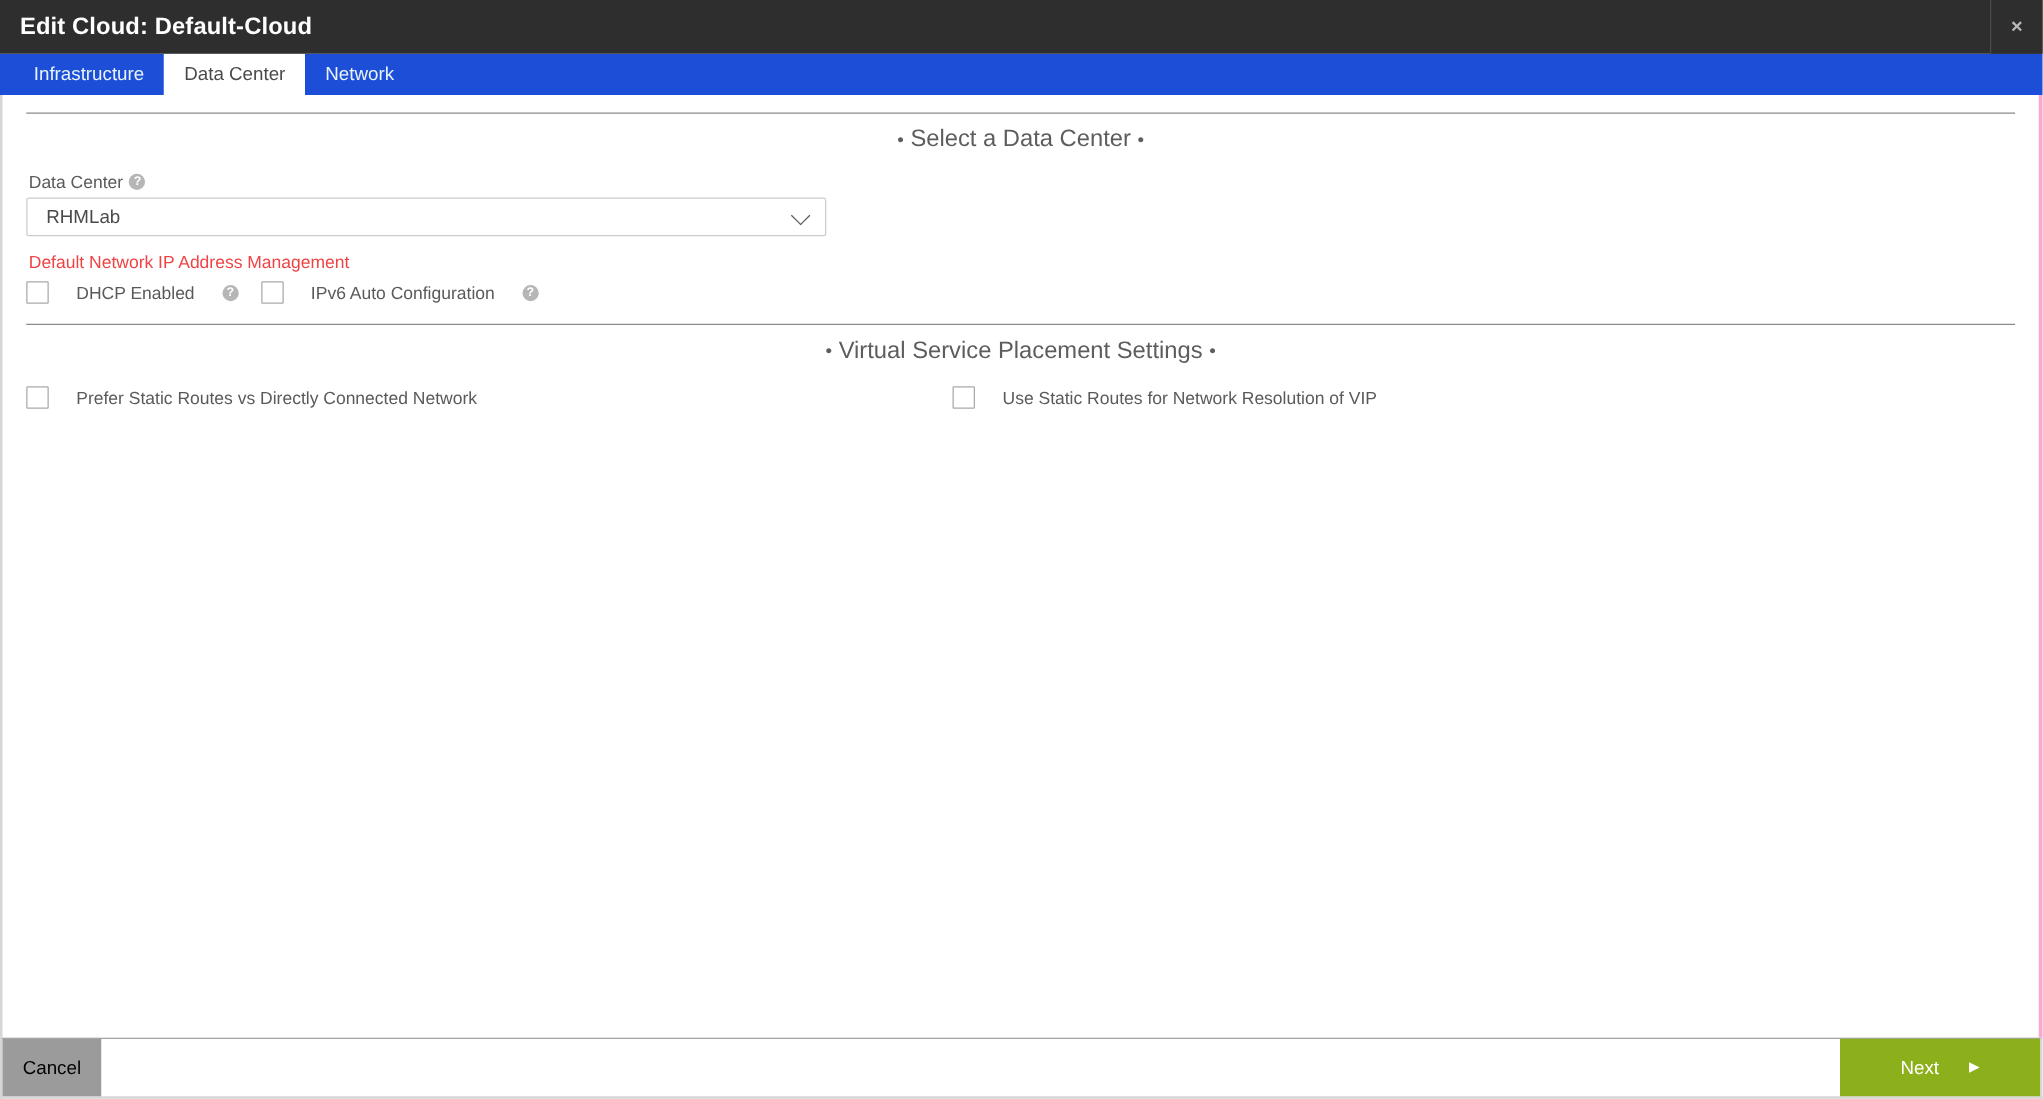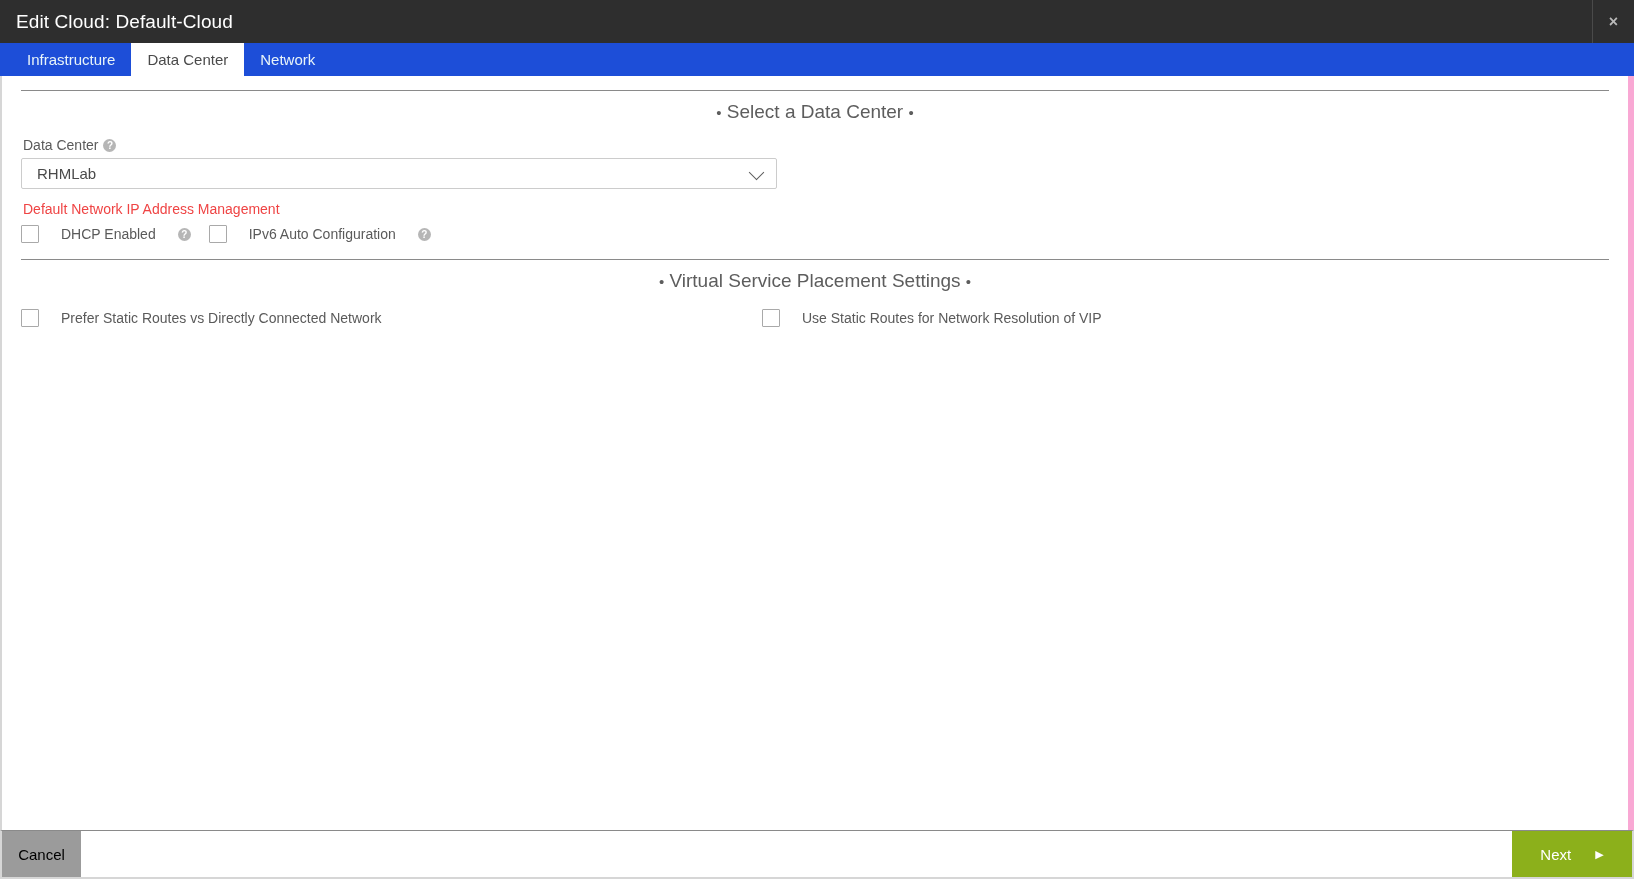--- a/index.html
+++ b/index.html
@@ -37,7 +37,7 @@
   .titlebar-title {
     color: #ffffff;
     font-size: 19px;
-    font-weight: 400;
+    font-weight: 700;
     padding-left: 16px;
     letter-spacing: 0.1px;
     white-space: nowrap;

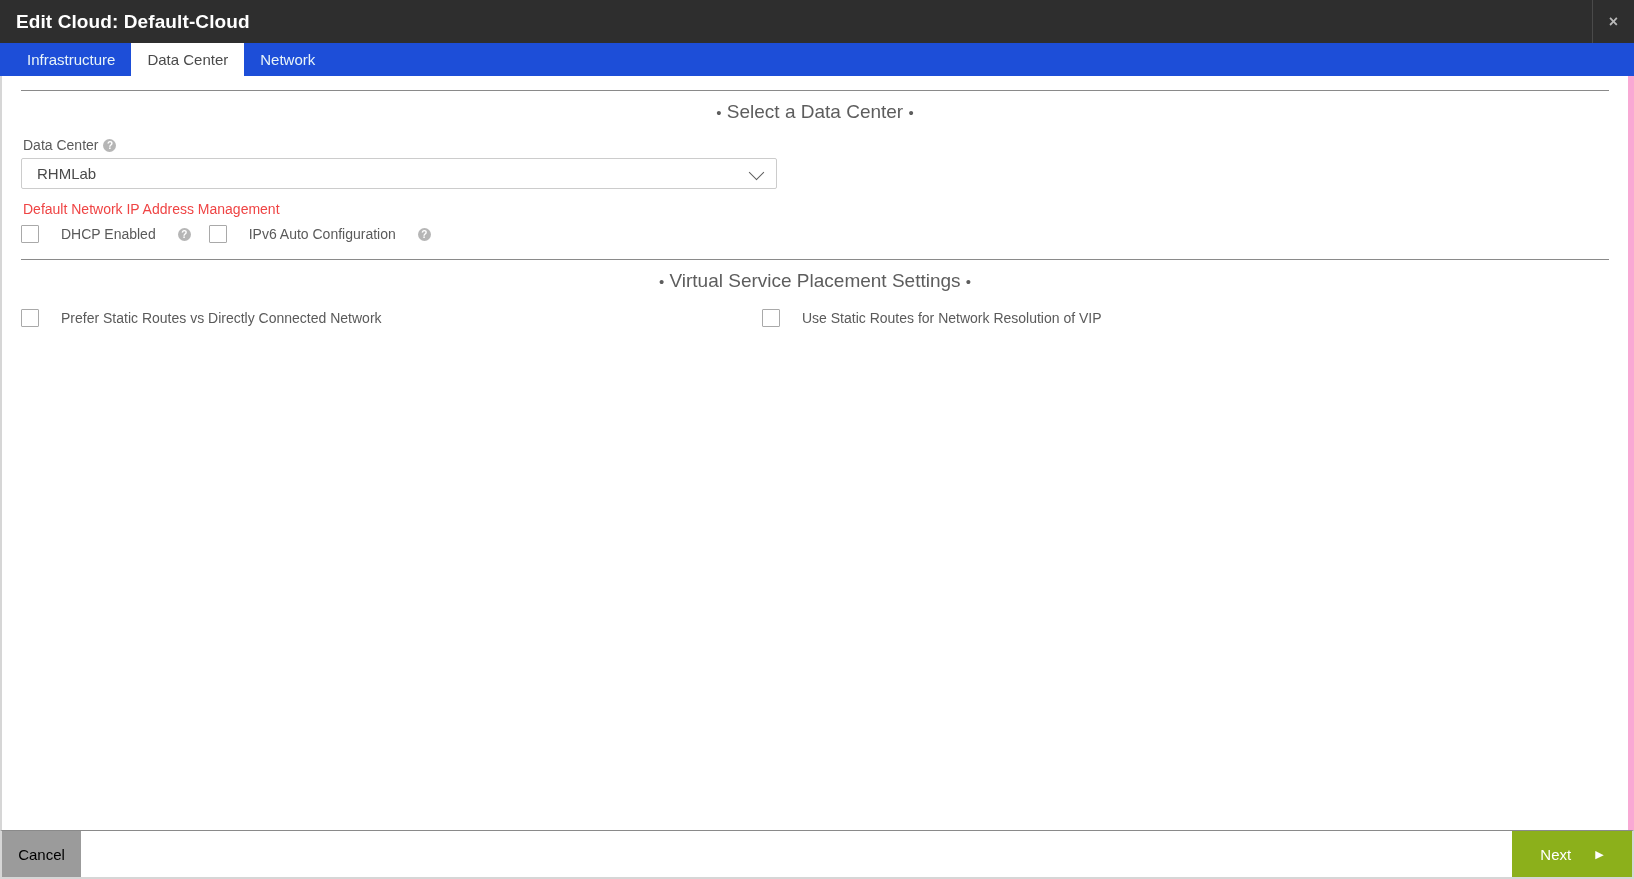--- a/index.html
+++ b/index.html
@@ -90,7 +90,7 @@
     flex: 1 1 auto;
     background: #ffffff;
     border-left: 2px solid #d6d6d6;
-    border-right: 6px solid #f9a8d4;
+    border-right: 3px solid #f9a8d4;
     box-sizing: border-box;
     position: relative;
     overflow: hidden;

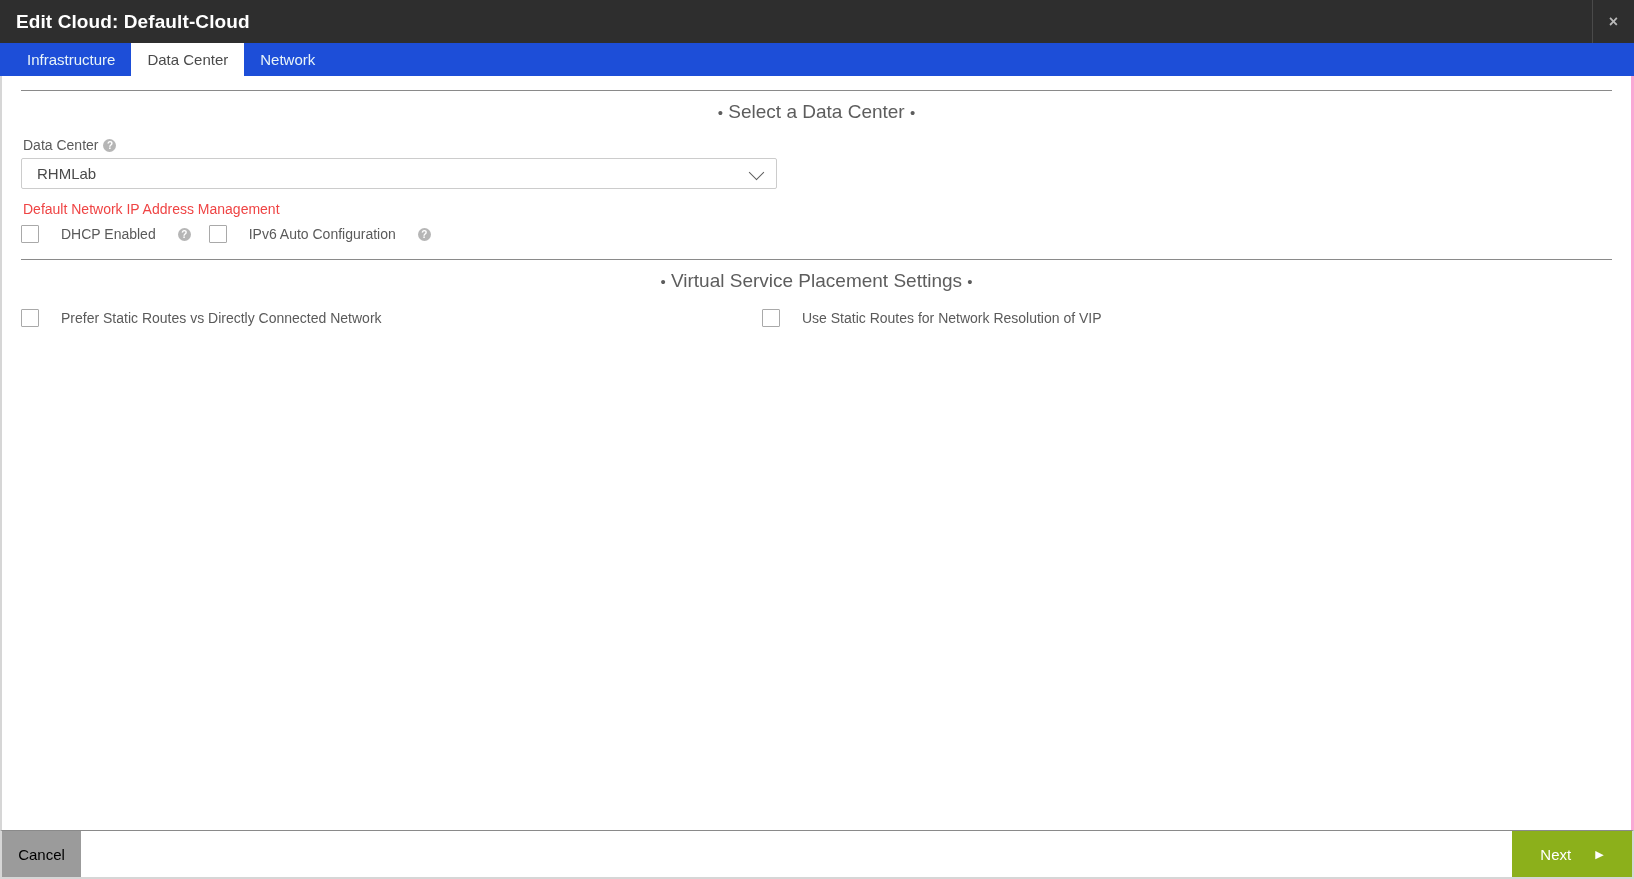--- a/index.html
+++ b/index.html
@@ -151,7 +151,7 @@
 
   .select-wrap {
     position: relative;
-    width: 756px;
+    width: 640px;
     height: 31px;
     border: 1px solid #cccccc;
     border-radius: 2px;

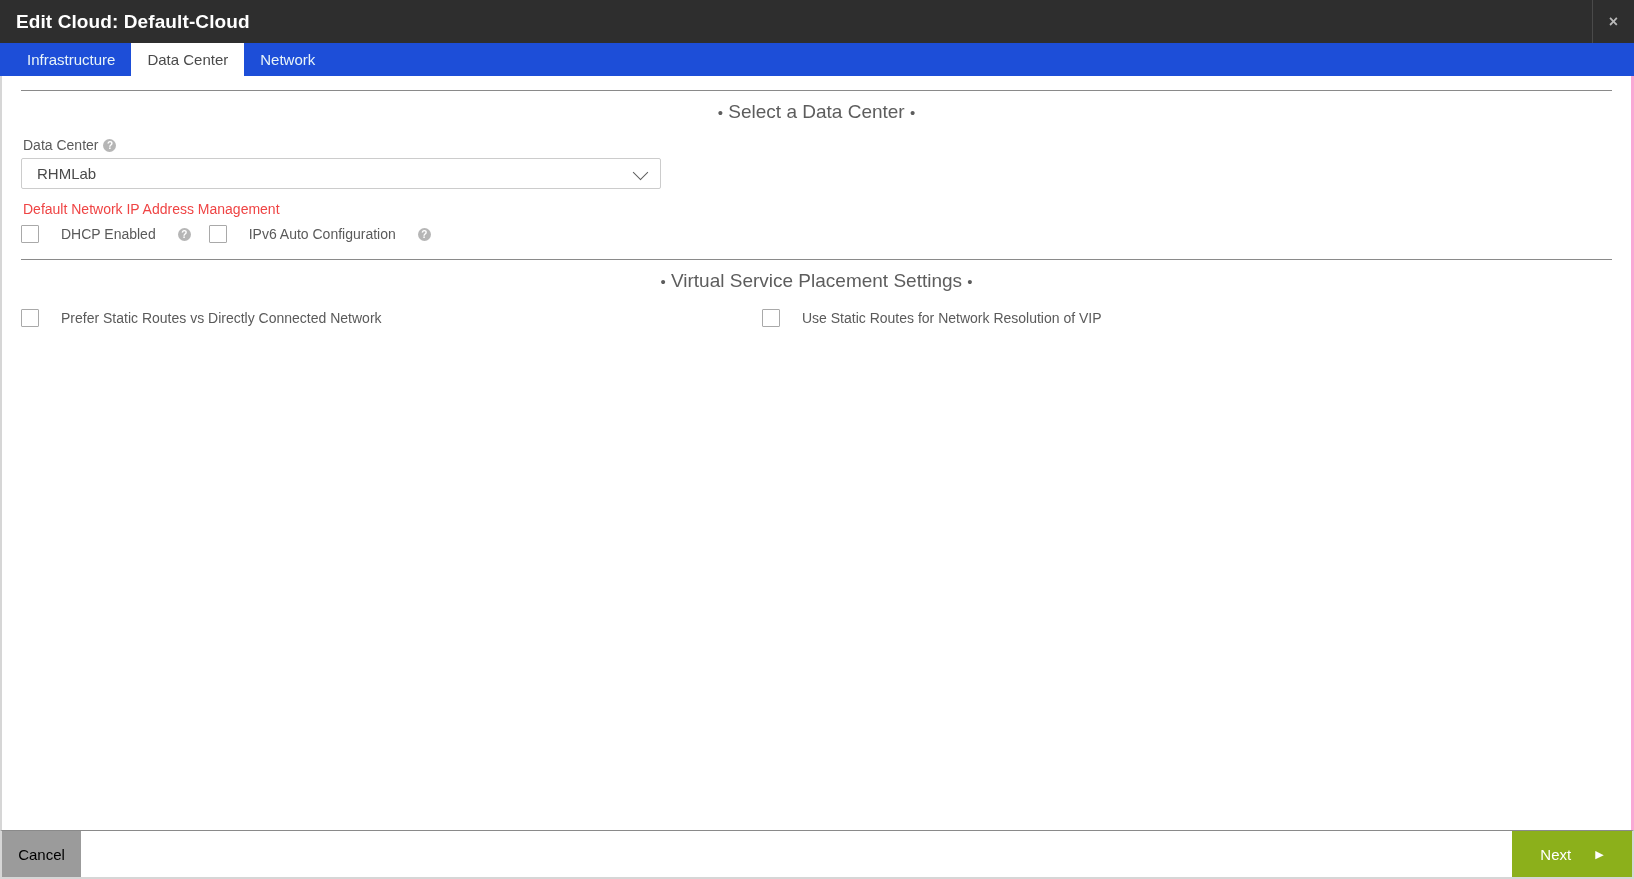--- a/index.html
+++ b/index.html
@@ -245,7 +245,7 @@
   }
   .footer-spacer { flex: 1 1 auto; }
   .btn-next {
-    width: 120px;
+    width: 160px;
     background: #8cb01b;
     color: #ffffff;
     font-size: 15px;

